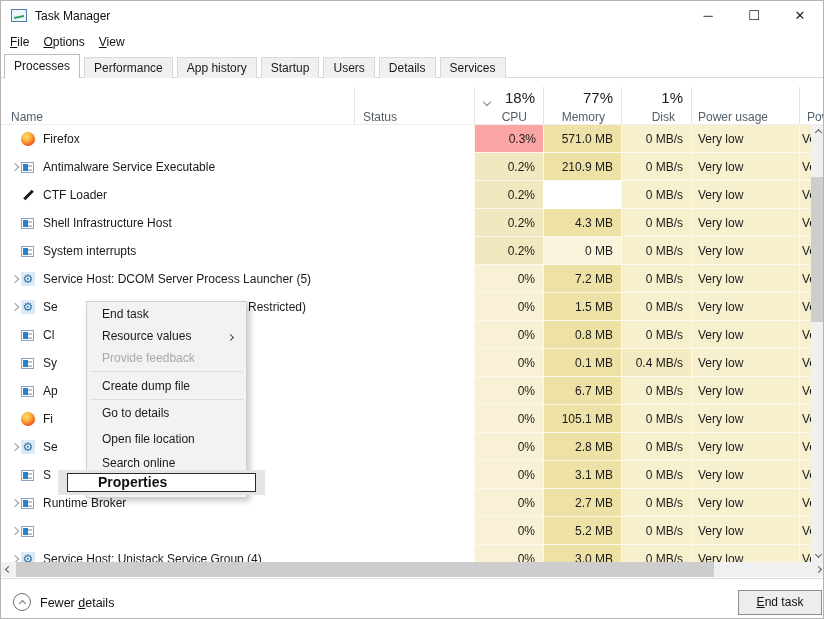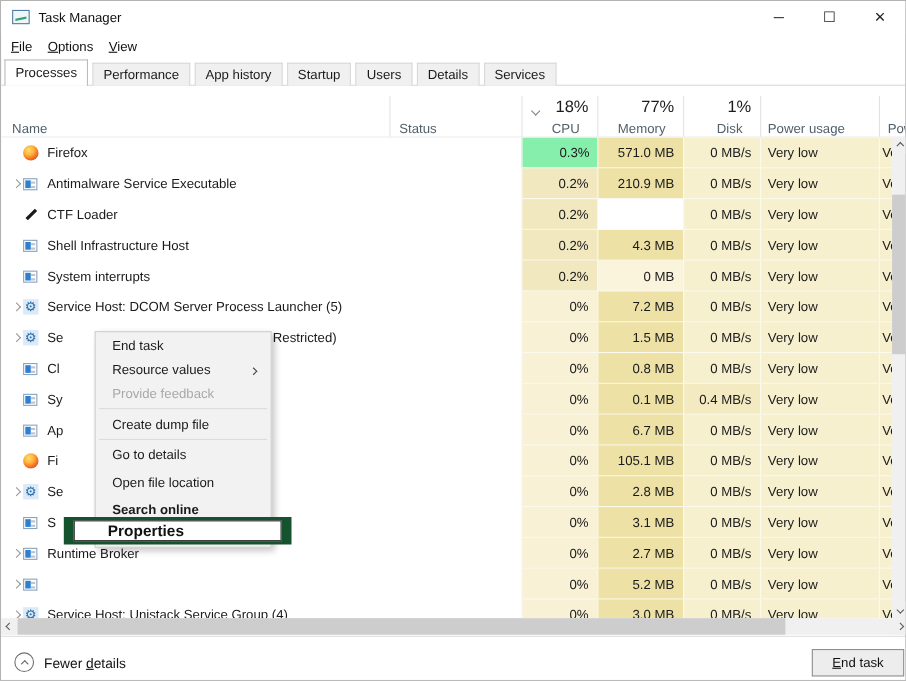--- a/index.html
+++ b/index.html
@@ -162,7 +162,7 @@
           <span class="nm">Firefox</span>
         </div>
         <div class="cell " style="left: 353px; width: 120px;"></div>
-        <div class="cell heat num" style="left: 473px; width: 70px; background: #86efac;">0.3%</div>
+        <div class="cell heat num" style="left: 473px; width: 70px; background: #fca5a5;">0.3%</div>
         <div class="cell heat num" style="left: 542px; width: 78px; background: rgb(237, 225, 166);">571.0 MB</div>
         <div class="cell heat num" style="left: 620px; width: 70px; background: rgb(247, 240, 207);">0 MB/s</div>
         <div class="cell heat" style="left: 690px; width: 108px; background: rgb(247, 240, 207); padding-left: 6px;">Very low</div>

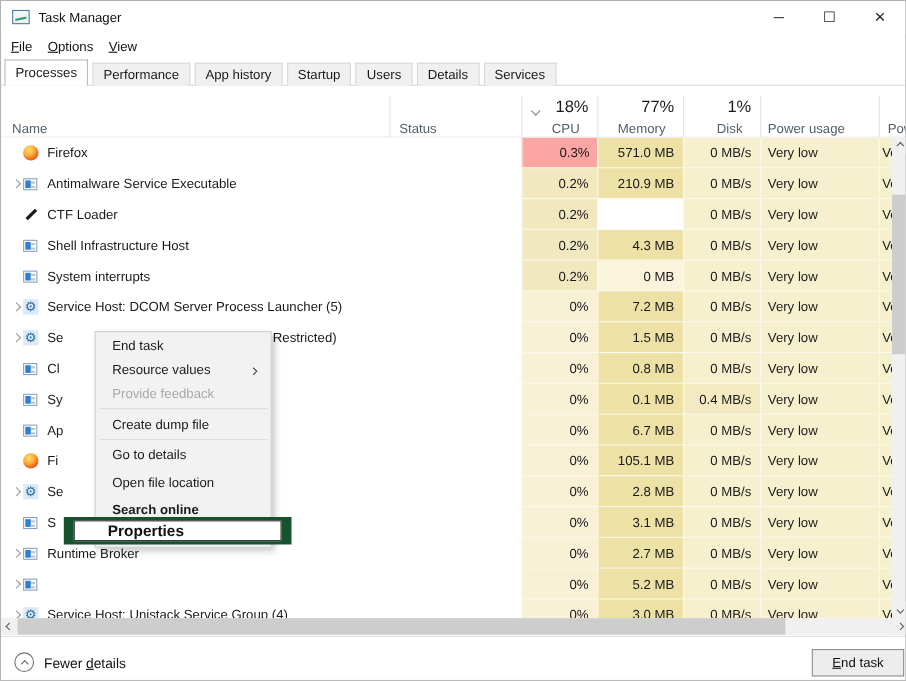--- a/index.html
+++ b/index.html
@@ -475,7 +475,7 @@
       <div class="ctx-sep" style="top: 97px;"></div>
       <div class="ctx-item" style="top: 99px; height: 24px;">Go to details</div>
       <div class="ctx-item" style="top: 125px; height: 24px;">Open file location</div>
-      <div class="ctx-item" style="top: 149px; height: 23px; font-weight: bold;">Search online</div>
+      <div class="ctx-item" style="top: 149px; height: 23px;">Search online</div>
     </div>
 
   <div class="anno-green" id="anno" style="background: #14532d;">

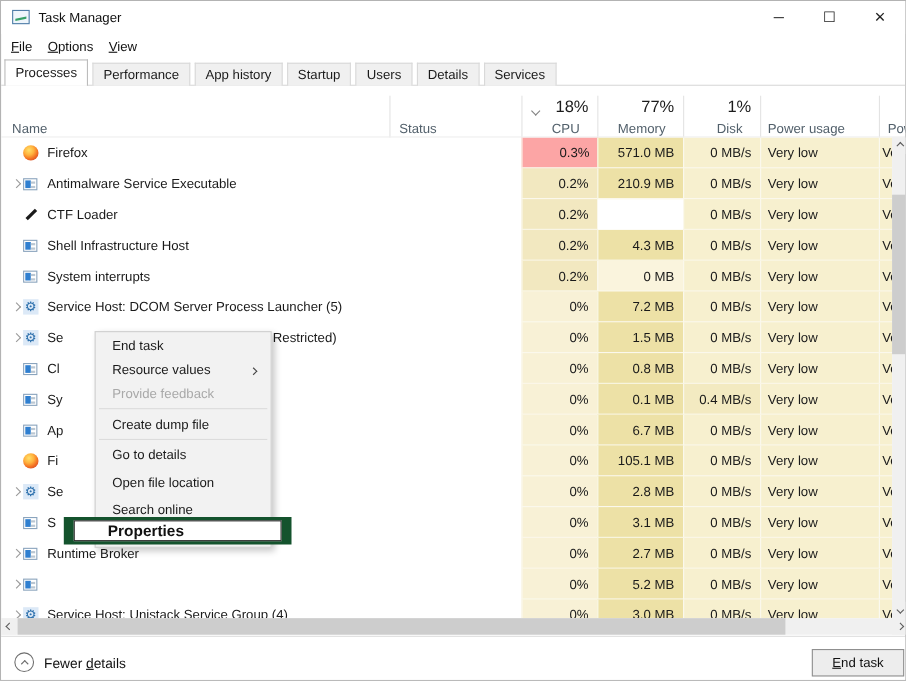--- a/index.html
+++ b/index.html
@@ -478,7 +478,7 @@
       <div class="ctx-item" style="top: 149px; height: 23px;">Search online</div>
     </div>
 
-  <div class="anno-green" id="anno" style="background: #14532d;">
+  <div class="anno-green" id="anno" style="background: #e5e5e5;">
     <div class="anno-white" id="annoLabel">Properties</div>
   </div>
 

